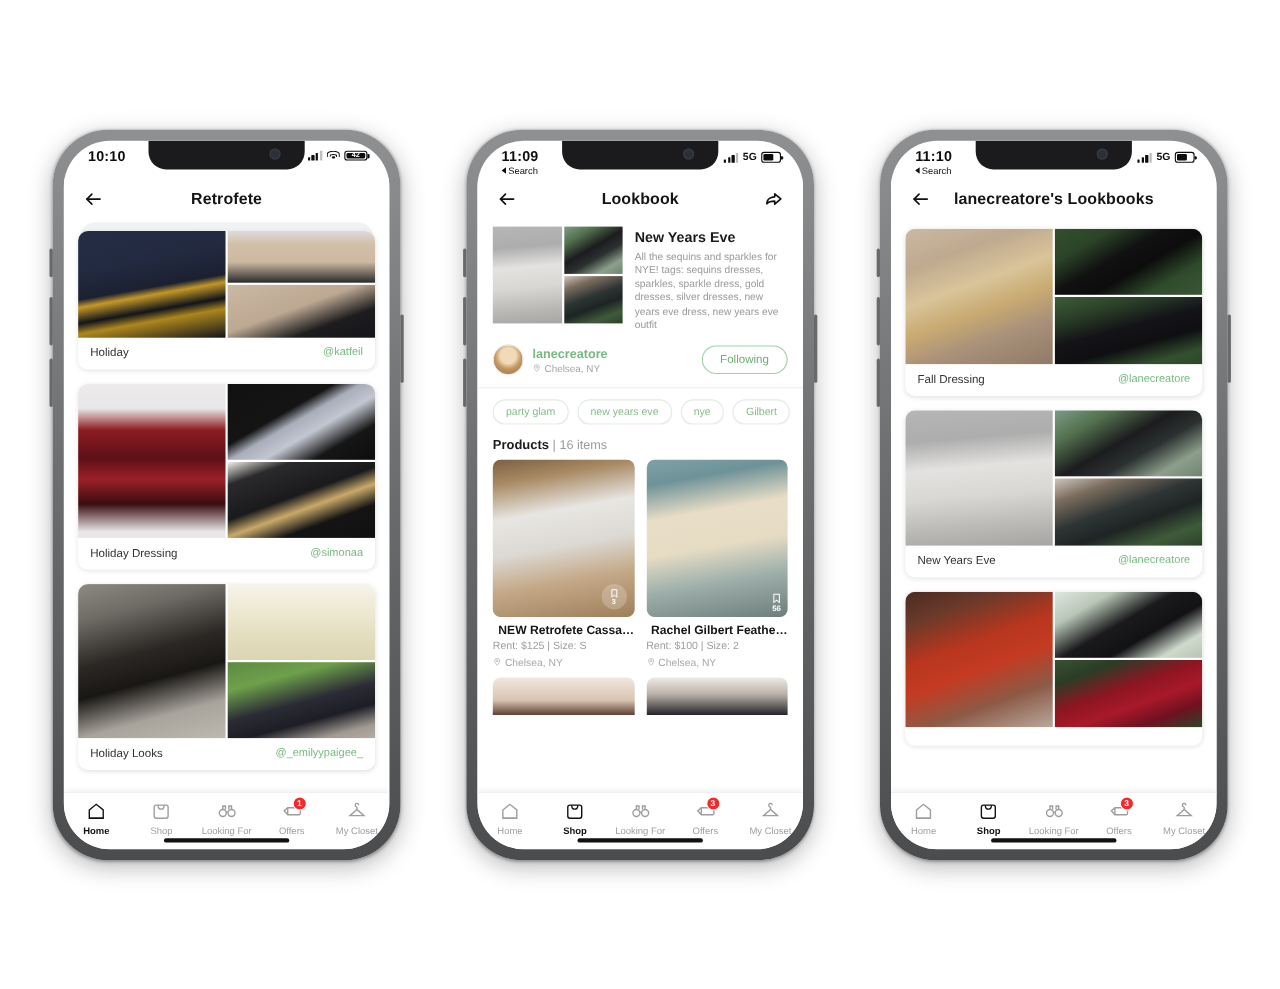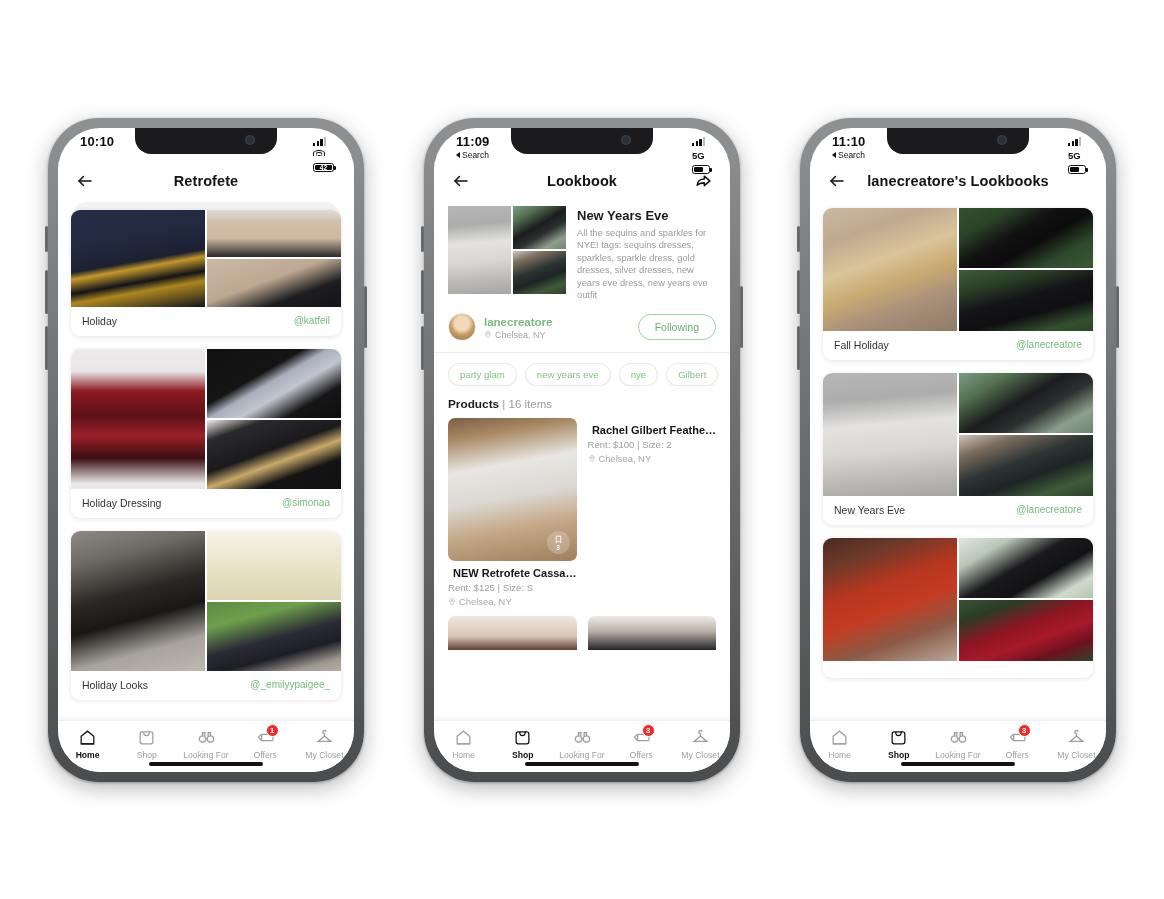--- a/index.html
+++ b/index.html
@@ -75,7 +75,7 @@
     width:0;height:0;border-top:3px solid transparent;border-bottom:3px solid transparent;
     border-right:4px solid #0d0d0d;
   }
-  .sb-right{ display:flex; align-items:flex-start; gap:4px; padding-top:2px;flex-direction:column;}
+  .sb-right{ display:flex; align-items:flex-end; gap:4px; padding-top:2px;}
   .bars{ display:flex; align-items:flex-end; gap:1.4px; height:9px;}
   .bars i{ display:block; width:2.3px; background:#0d0d0d; border-radius:.5px;}
   .bars i:nth-child(1){height:3px;}

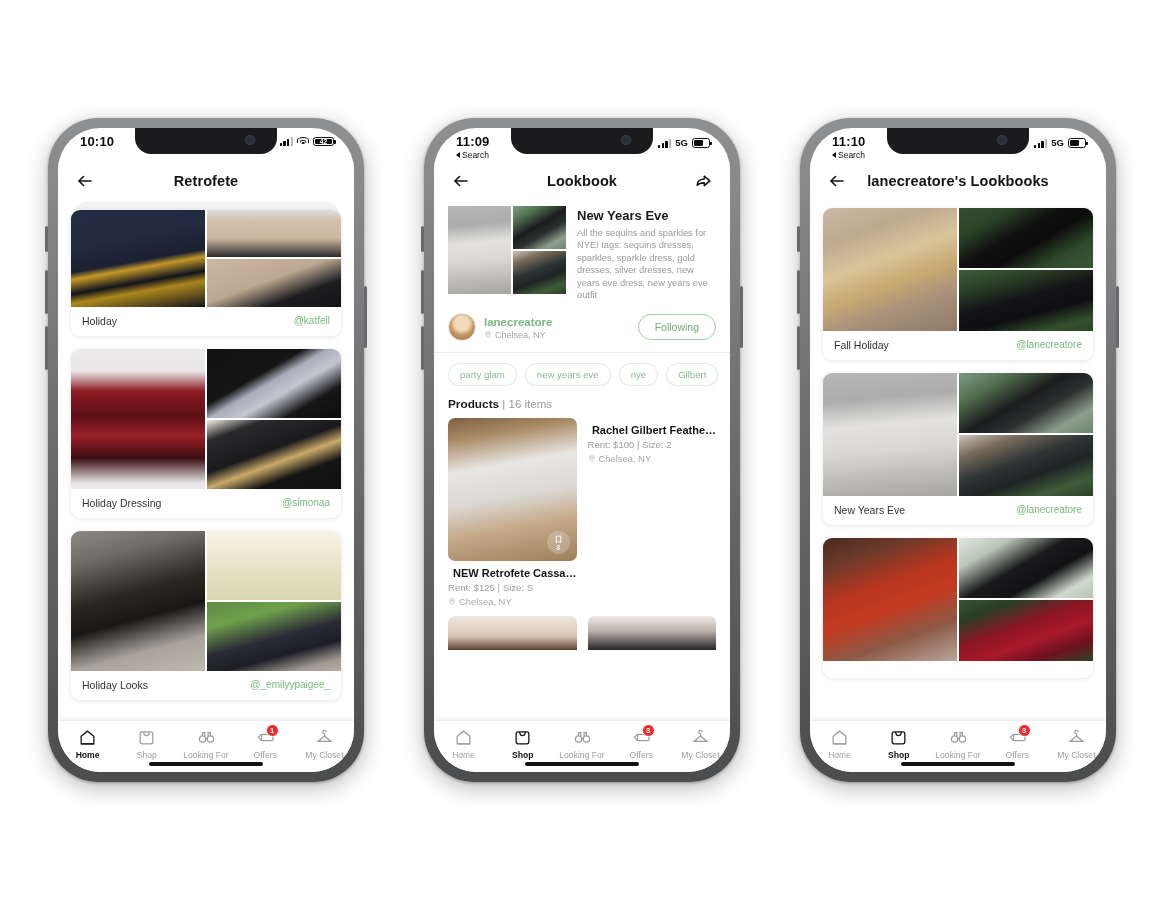--- a/index.html
+++ b/index.html
@@ -644,7 +644,7 @@
               </div>
             </div>
             <div class="lb-meta">
-              <span class="lb-name">Fall Holiday</span>
+              <span class="lb-name">Fall Dressing</span>
               <span class="lb-user">@lanecreatore</span>
             </div>
           </div>

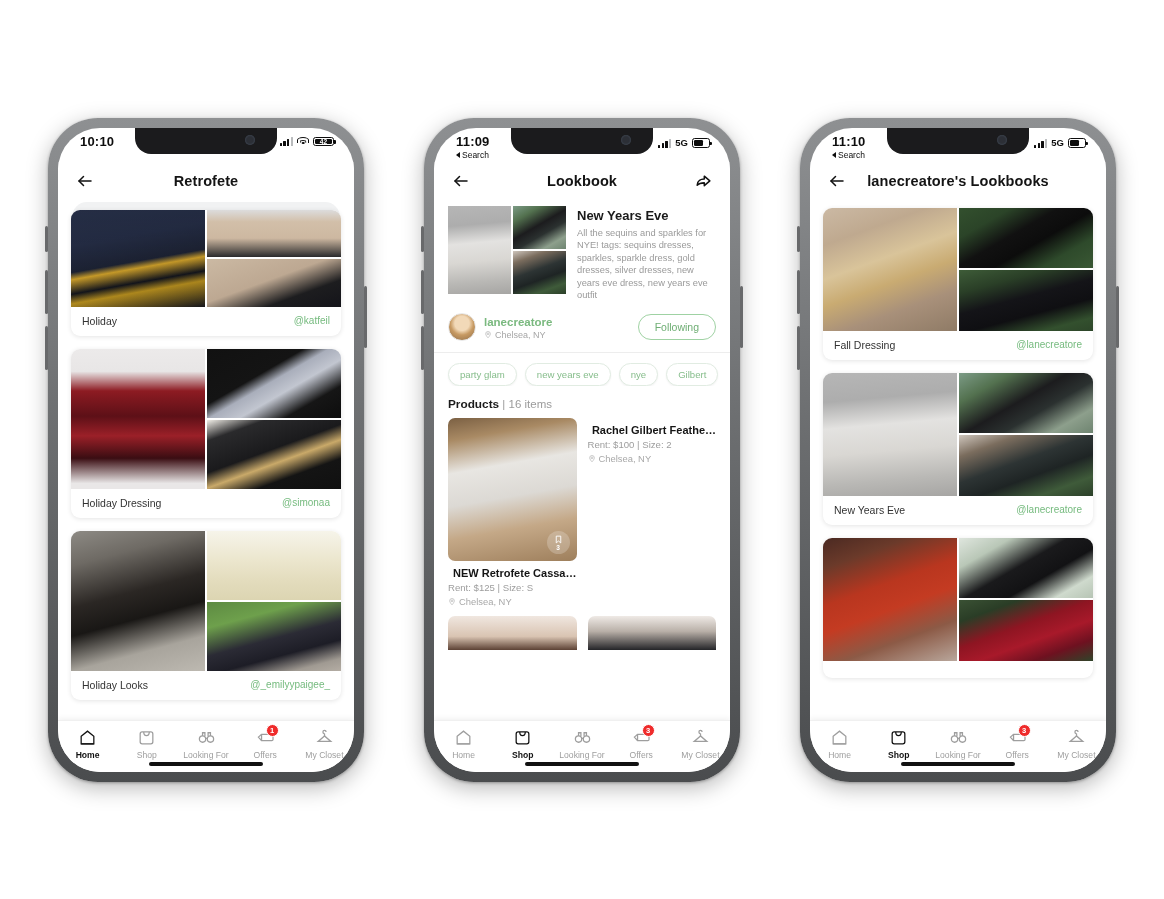--- a/index.html
+++ b/index.html
@@ -526,6 +526,14 @@
           </div>
 
           <div class="prod-card">
+            <div class="thumb ph p-img2">
+              <div class="badge-flat">
+                <svg viewBox="0 0 24 24" fill="none" stroke="#fff" stroke-width="2.2">
+                    <path d="M6 3h12v18l-6-5-6 5z"></path>
+                  </svg>
+                <span class="cnt">56</span>
+              </div>
+            </div>
             <div class="prod-title">Rachel Gilbert Feathe…</div>
             <div class="prod-sub">Rent: $100 | Size: 2</div>
             <div class="prod-loc">

